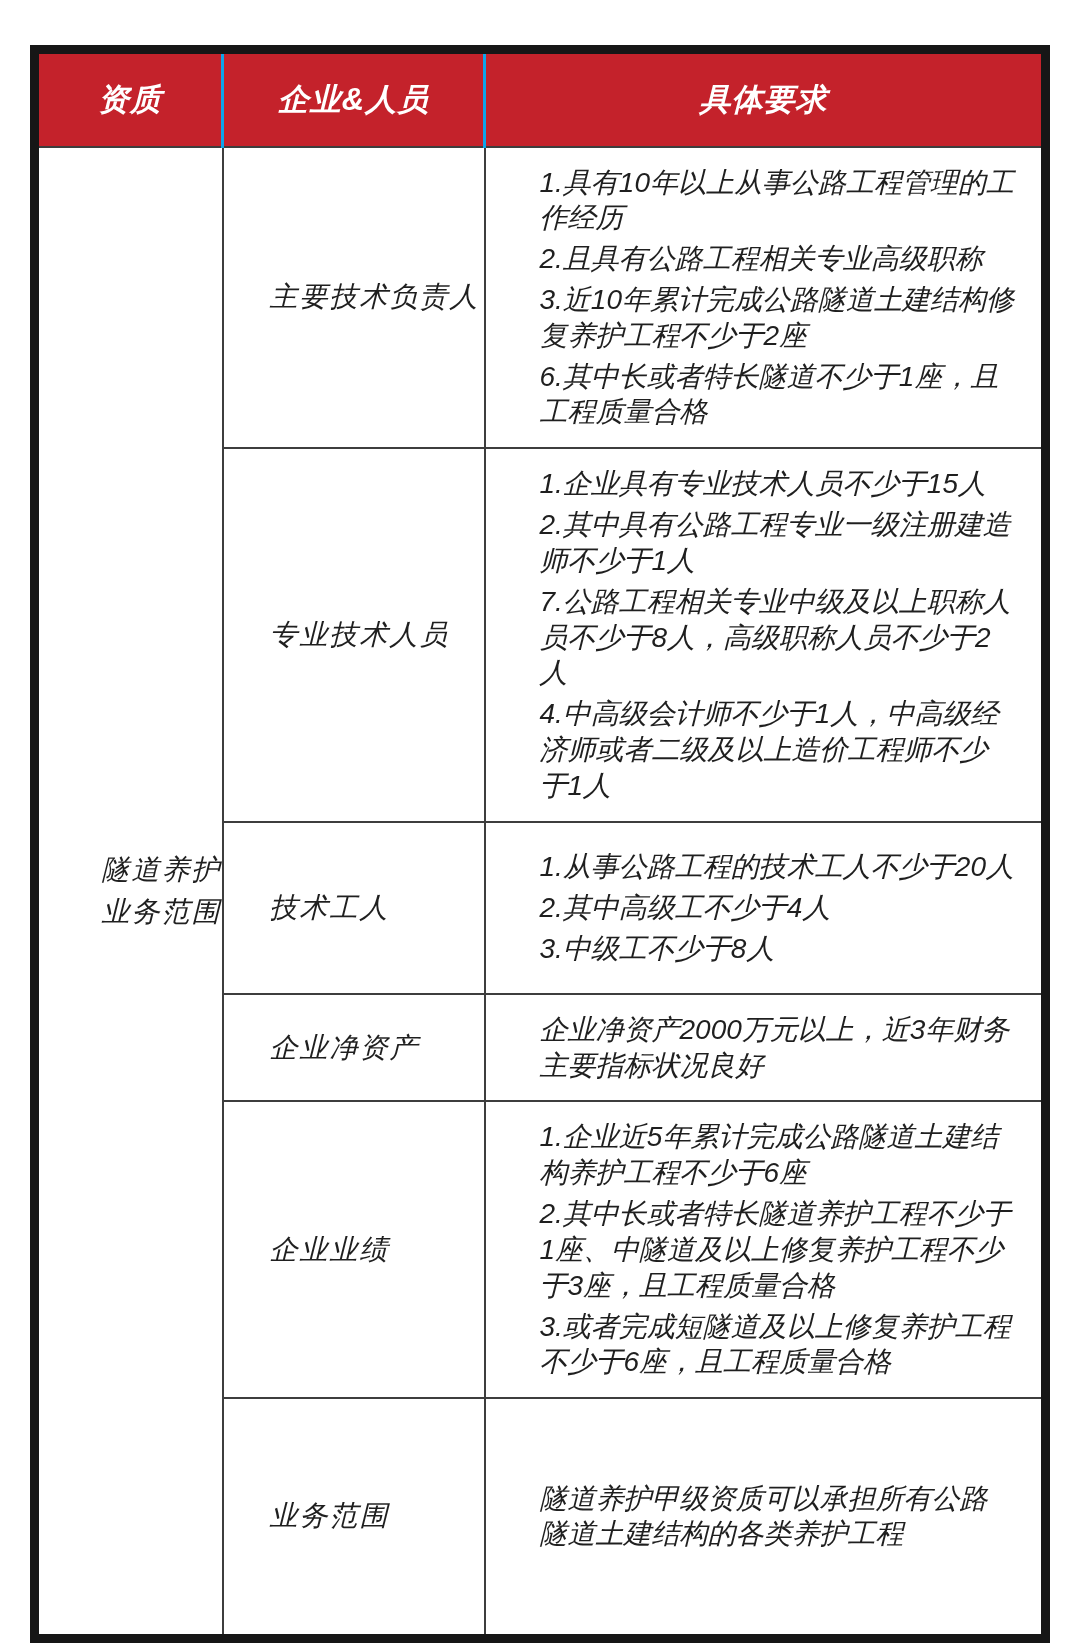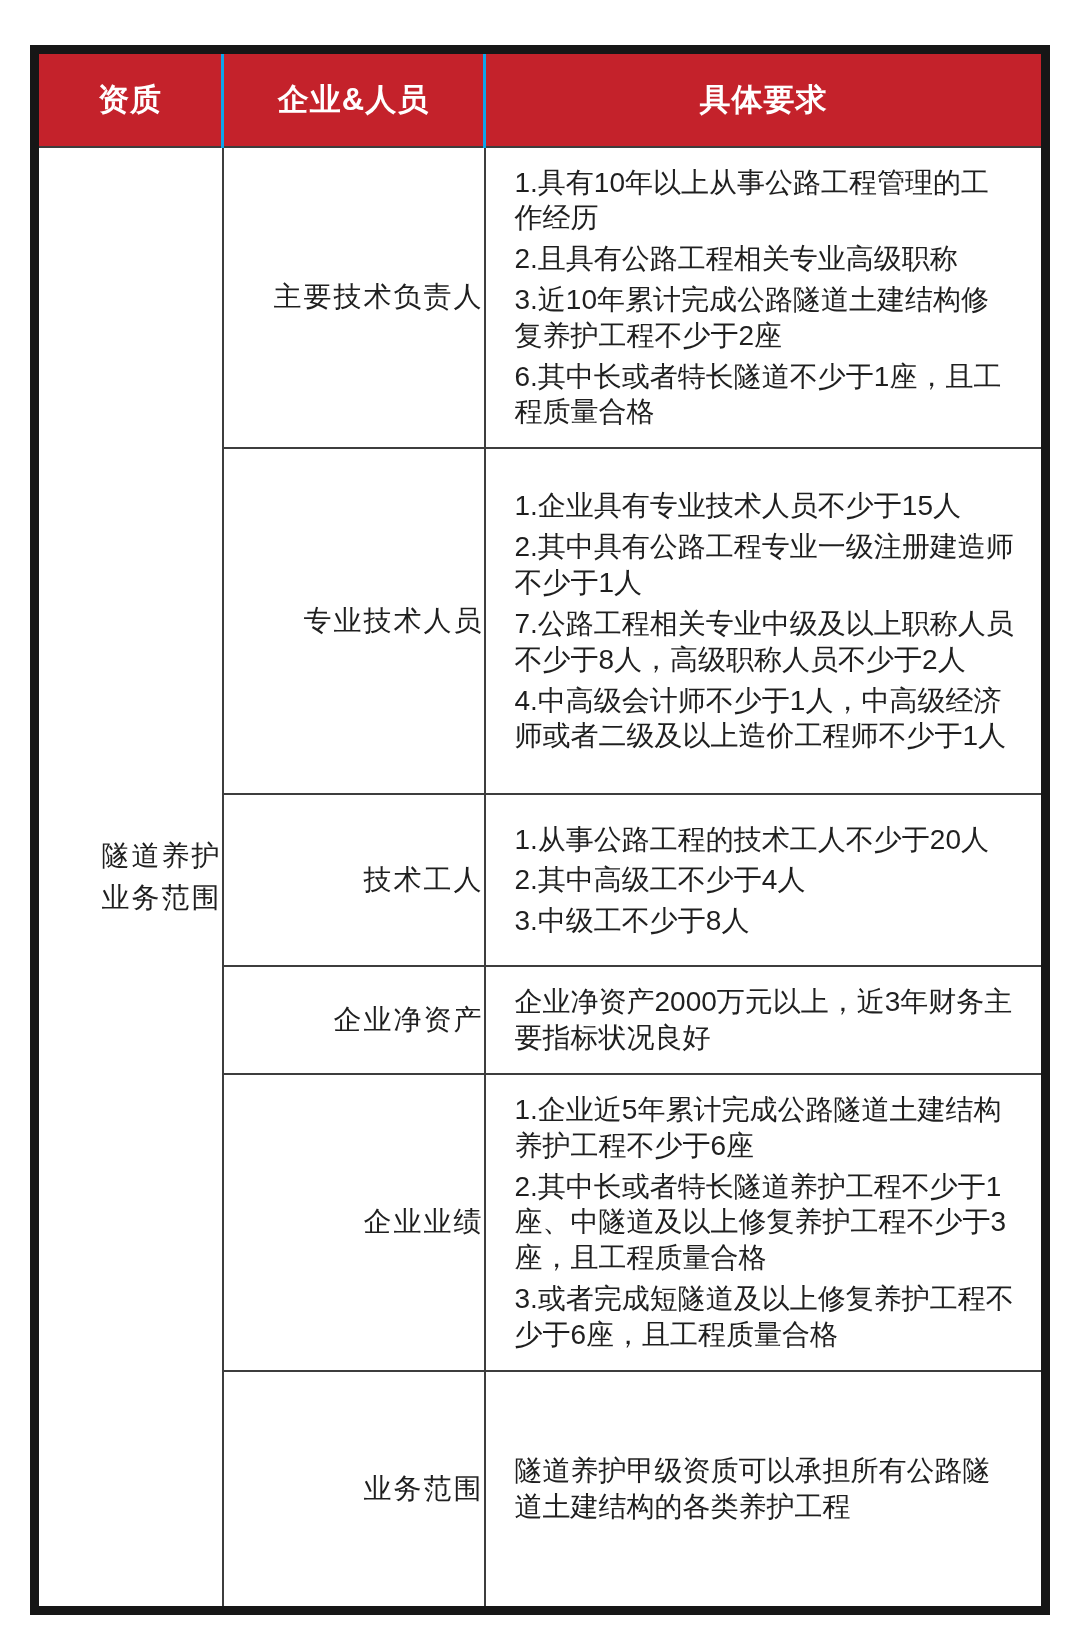--- a/index.html
+++ b/index.html
@@ -11,6 +11,7 @@
     padding: 45px 30px 0 30px;
     font-family: "Liberation Sans", sans-serif;
     color: #1f1f1f;
+    font-style: italic;
   }
   table.qual {
     width: 1020px;

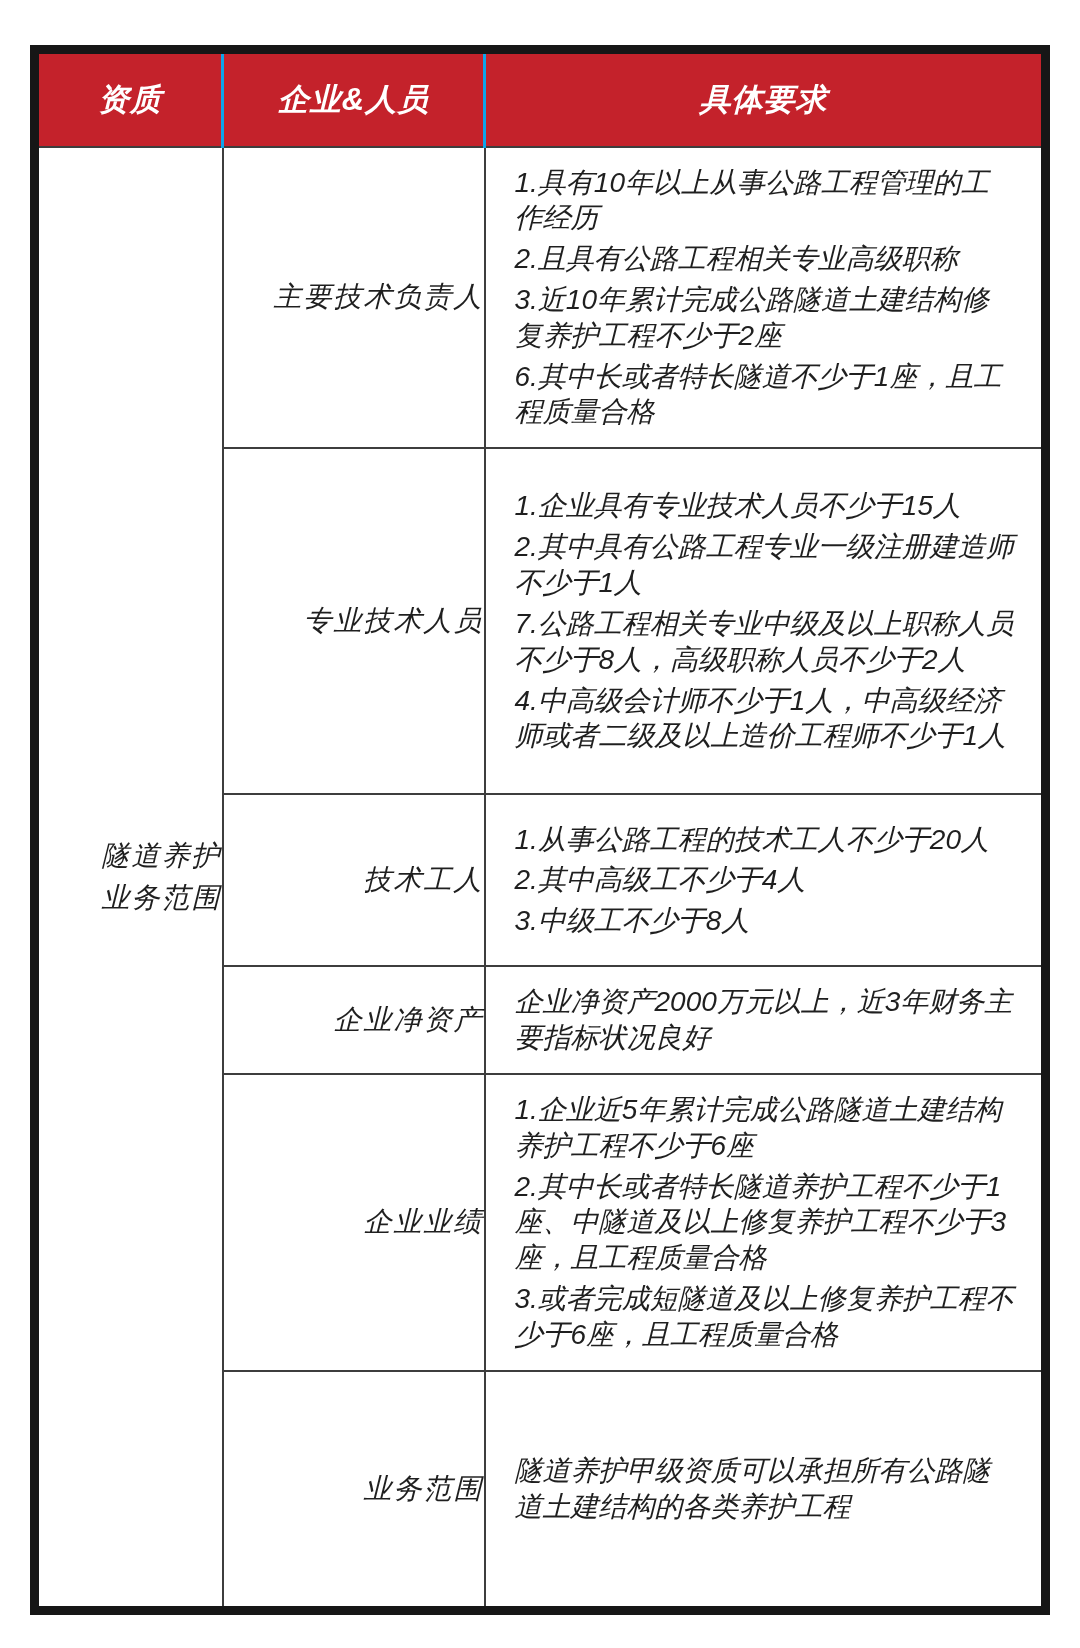--- a/index.html
+++ b/index.html
@@ -50,7 +50,7 @@
     letter-spacing: 2px;
     text-align: right;
   }
-  td.req { padding: 12px 26px 12px 29px; }
+  td.req { padding: 12px 26px 12px 54px; }
   td.req p { line-height: 1.28; margin: 5px 0; }
   tr.r1 { height: 298px; }
   tr.r2 { height: 346px; }

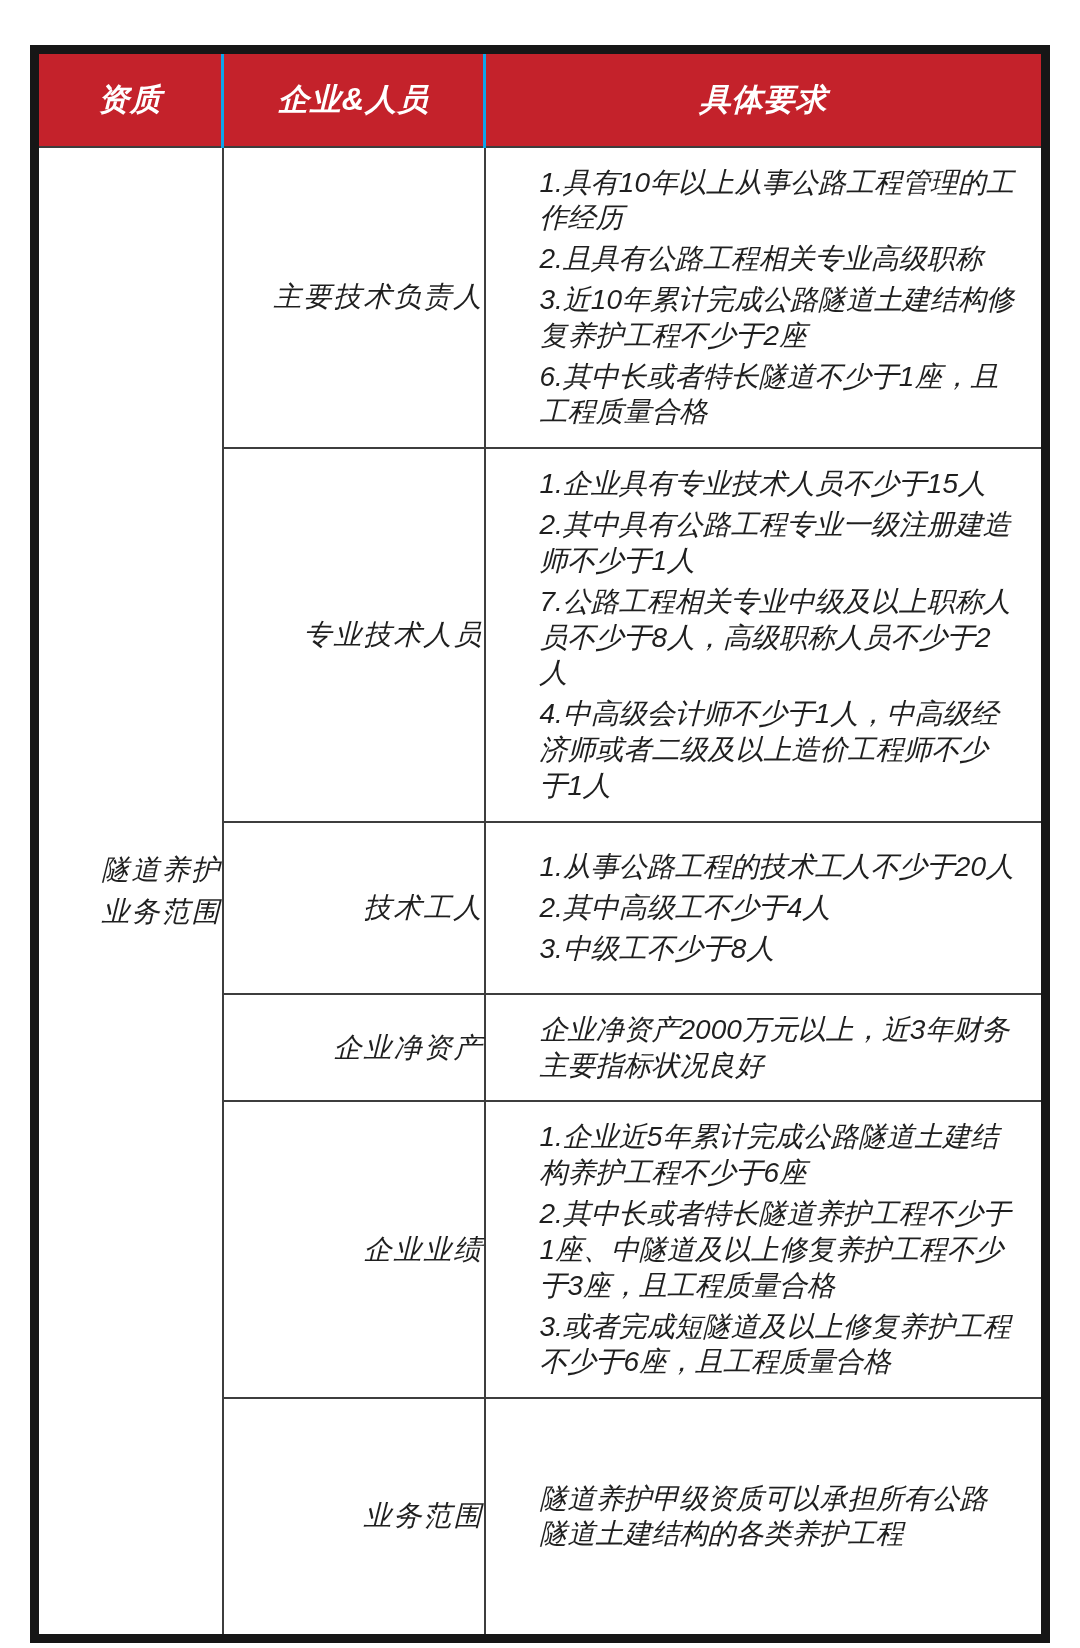--- a/index.html
+++ b/index.html
@@ -46,9 +46,8 @@
     letter-spacing: 2px;
   }
   td.cat {
-    padding-left: 36px;
+    padding-left: 46px;
     letter-spacing: 2px;
-    text-align: right;
   }
   td.req { padding: 12px 26px 12px 54px; }
   td.req p { line-height: 1.28; margin: 5px 0; }

